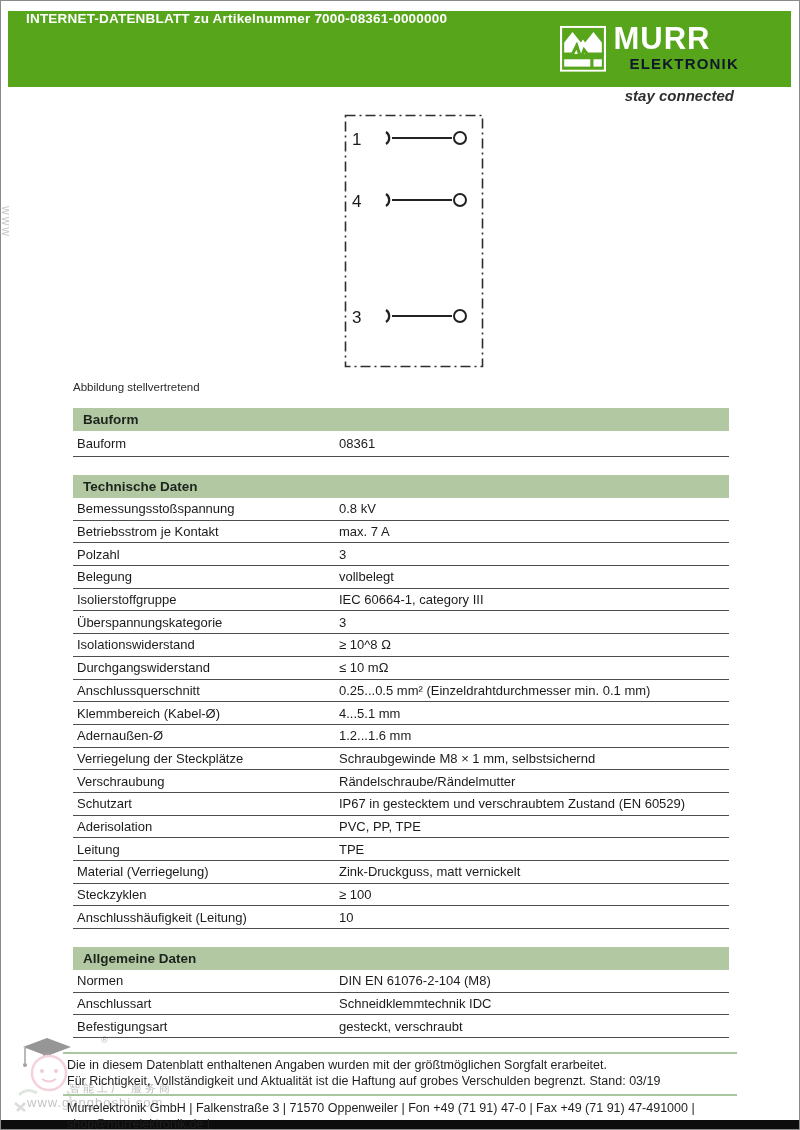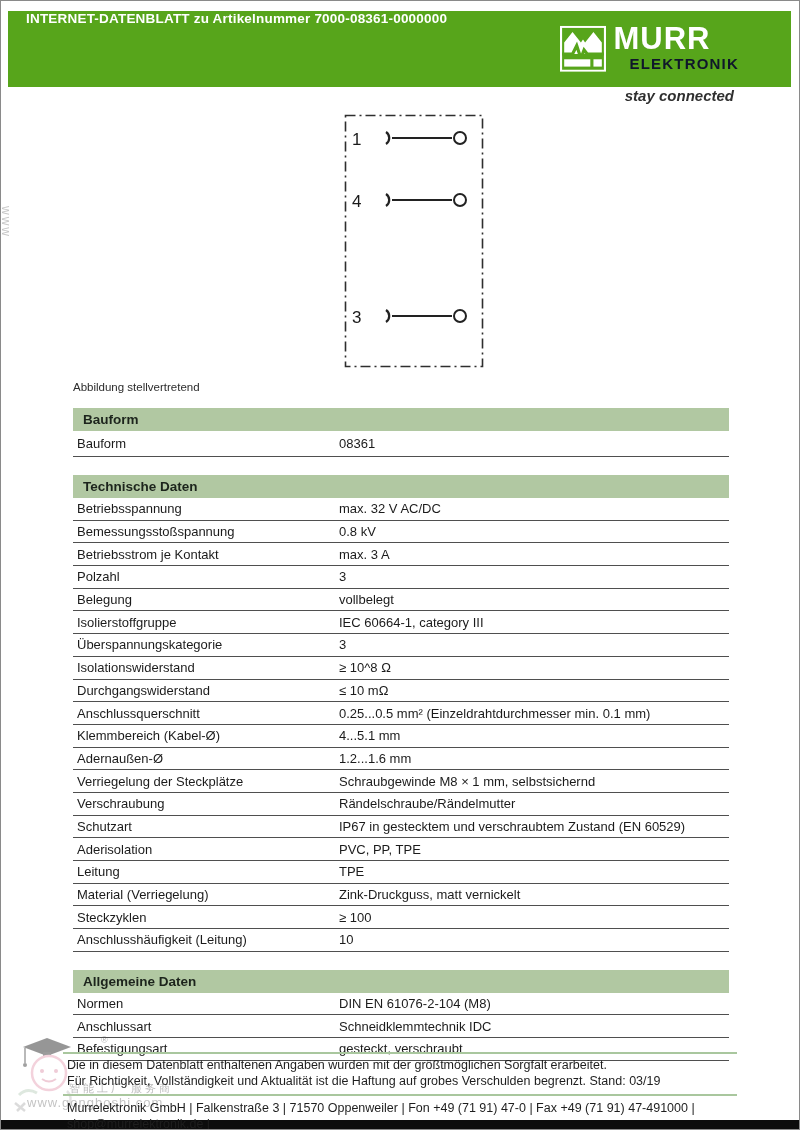--- a/index.html
+++ b/index.html
@@ -127,10 +127,6 @@
         <span>Technische Daten</span>
       </div>
       <div class="section-rows">
-    <div class="spec-row">
-      <div class="spec-label">Betriebsspannung</div>
-      <div class="spec-value">max. 32 V AC/DC</div>
-    </div>
 
     <div class="spec-row">
       <div class="spec-label">Bemessungsstoßspannung</div>

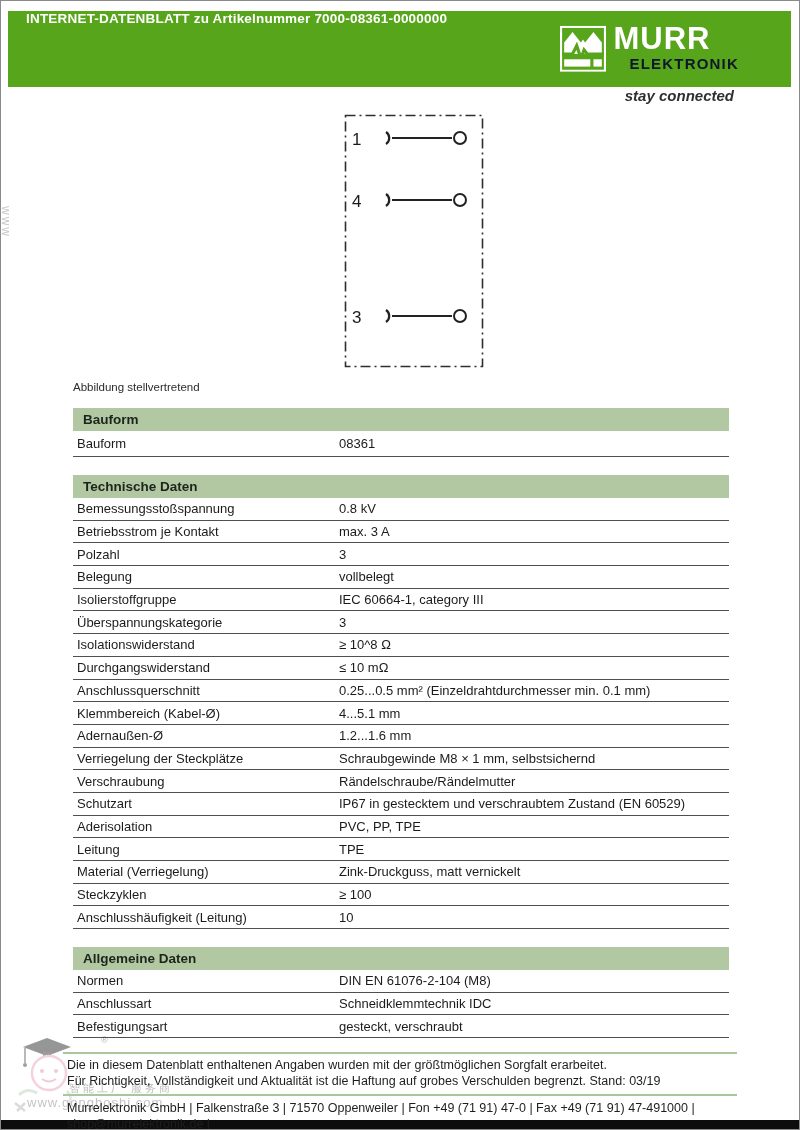--- a/index.html
+++ b/index.html
@@ -135,7 +135,7 @@
 
     <div class="spec-row">
       <div class="spec-label">Betriebsstrom je Kontakt</div>
-      <div class="spec-value">max. 3 A</div>
+      <div class="spec-value">max. 7 A</div>
     </div>
 
     <div class="spec-row">

